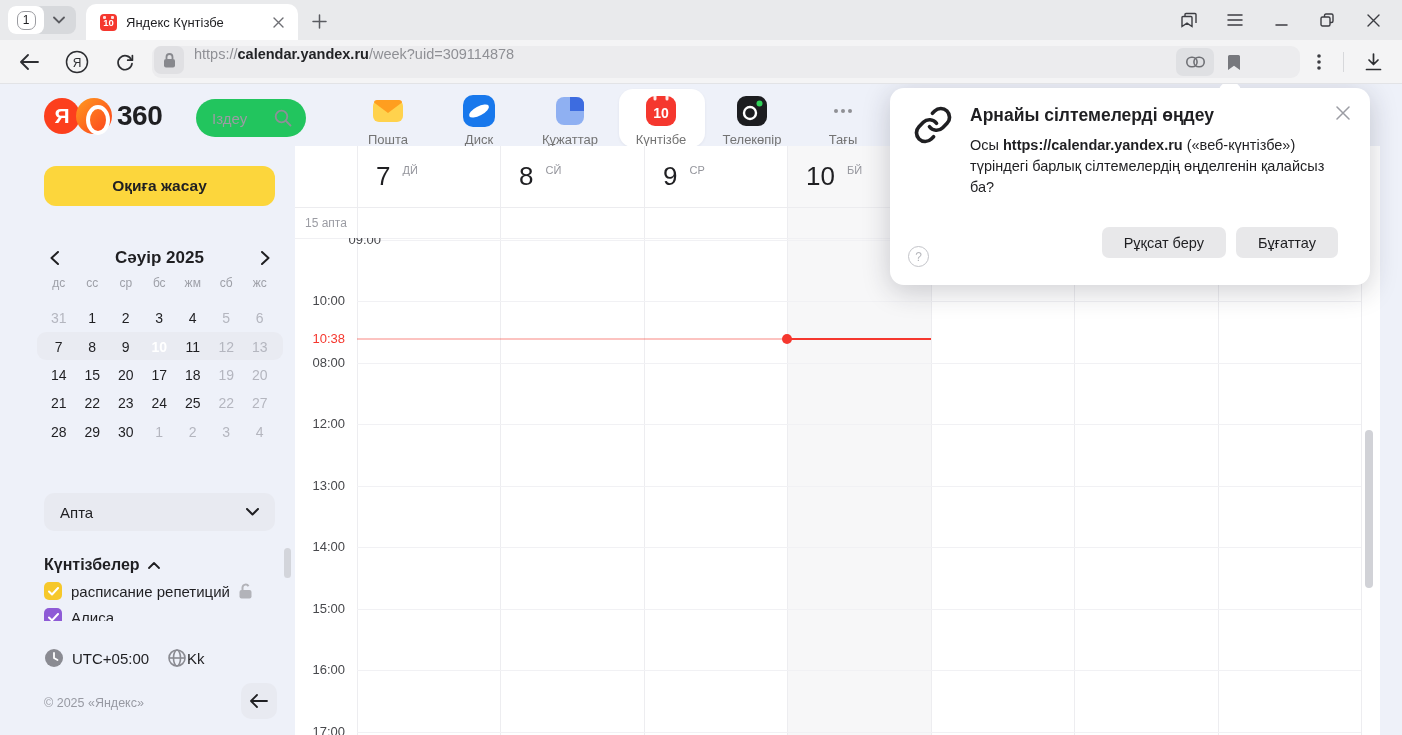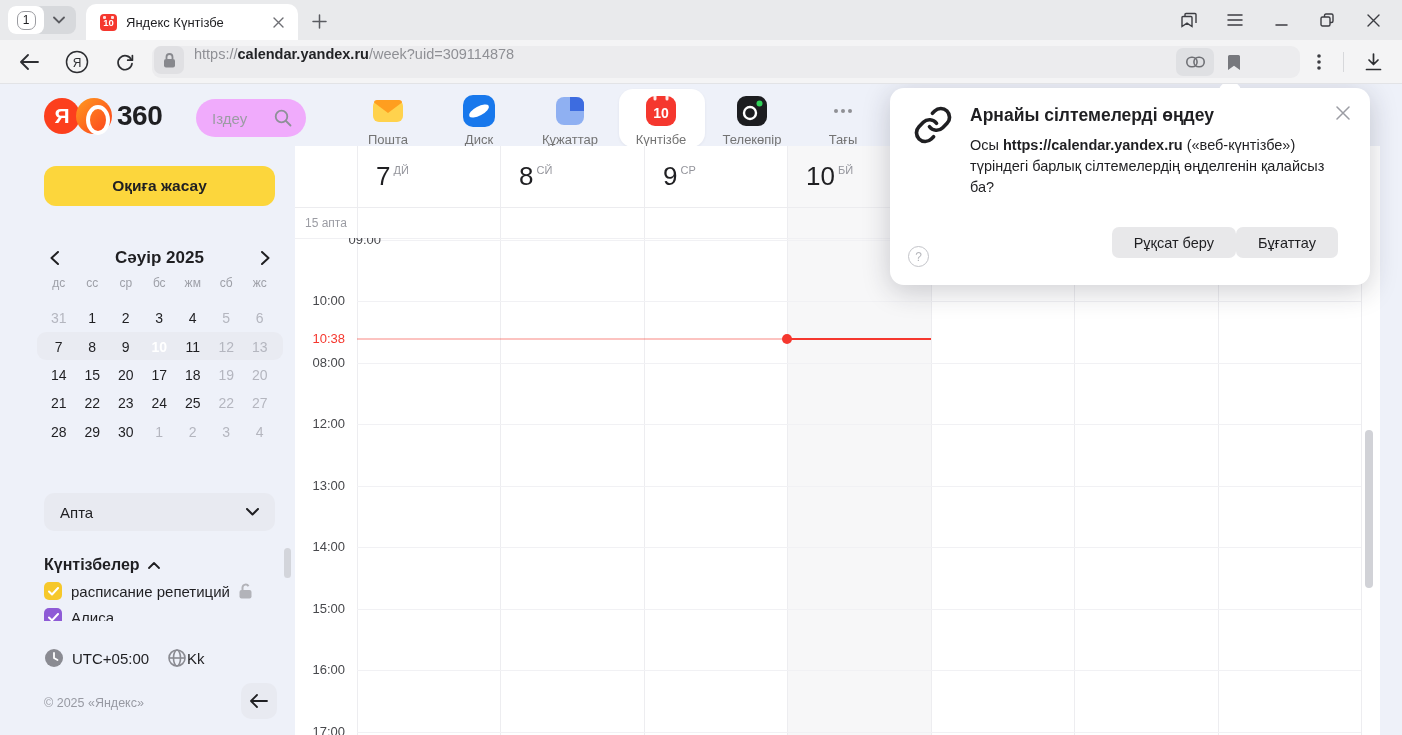--- a/index.html
+++ b/index.html
@@ -39,7 +39,7 @@
   .logo .o360 { width:36px; height:36px; margin-left:-4px; border-radius:50%; background:linear-gradient(135deg,#ff9a1f,#fc3f1d); position:relative; }
   .logo .o360:before { content:""; position:absolute; left:10px; top:7px; width:16px; height:22px; border-radius:50%; border:4.5px solid #fff; }
   .logo .t360 { font-size:28px; font-weight:bold; margin-left:5px; letter-spacing:-0.5px; }
-  .search { position:absolute; left:196px; top:15px; width:110px; height:38px; background:#f0abfc; border-radius:19px; display:flex; align-items:center; padding:0 12px 0 16px; }
+  .search { position:absolute; left:196px; top:15px; width:110px; height:38px; background:#22c55e; border-radius:19px; display:flex; align-items:center; padding:0 12px 0 16px; }
   .search input { border:none; outline:none; background:none; width:62px; font-size:15px; font-family:inherit; color:#1f1f22; }
   .search input::placeholder { color:#9b9ca3; }
   .svc-card { position:absolute; left:619px; top:5px; width:86px; height:58px; background:#fff; border-radius:14px; box-shadow:0 1px 3px rgba(40,40,60,.06); }

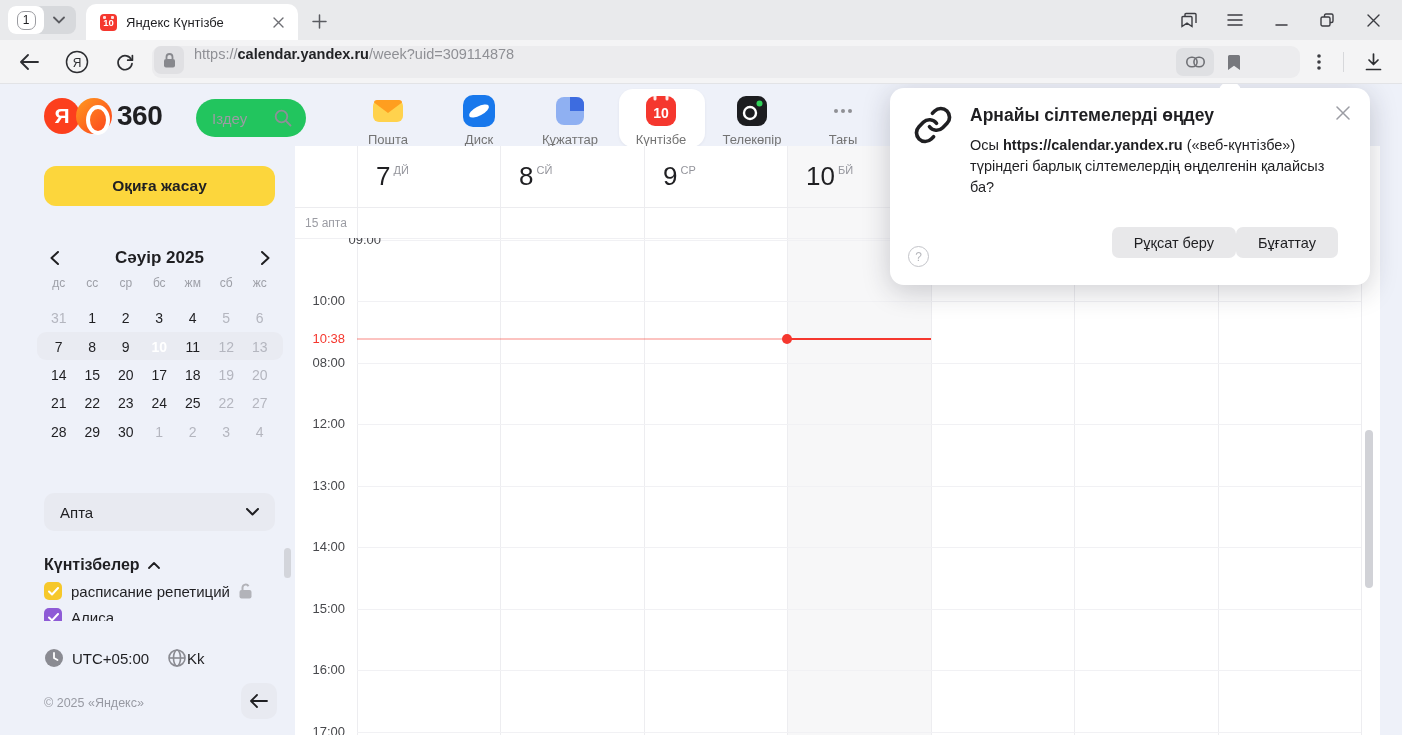--- a/index.html
+++ b/index.html
@@ -83,7 +83,7 @@
   .ad-border { position:absolute; left:0; top:92px; width:1066px; height:1px; background:#f0f0f3; }
   .dayhead { position:absolute; top:0; height:61px; width:143px; display:flex; align-items:center; padding-left:19px; cursor:pointer; }
   .dnum { font-size:26px; color:#1f1f22; }
-  .dwd { font-size:11px; color:#94959c; margin-left:3px; margin-bottom:13px; }
+  .dwd { font-size:11px; color:#94959c; margin-left:12px; margin-bottom:13px; }
   .weeklabel { position:absolute; left:10px; top:61px; height:31px; display:flex; align-items:center; font-size:12px; color:#9b9ca3; }
   .grid { position:absolute; left:0; top:92px; width:1085px; height:497px; overflow:hidden; }
   .hline { position:absolute; left:62px; width:1004px; height:1px; background:#f1f1f4; }

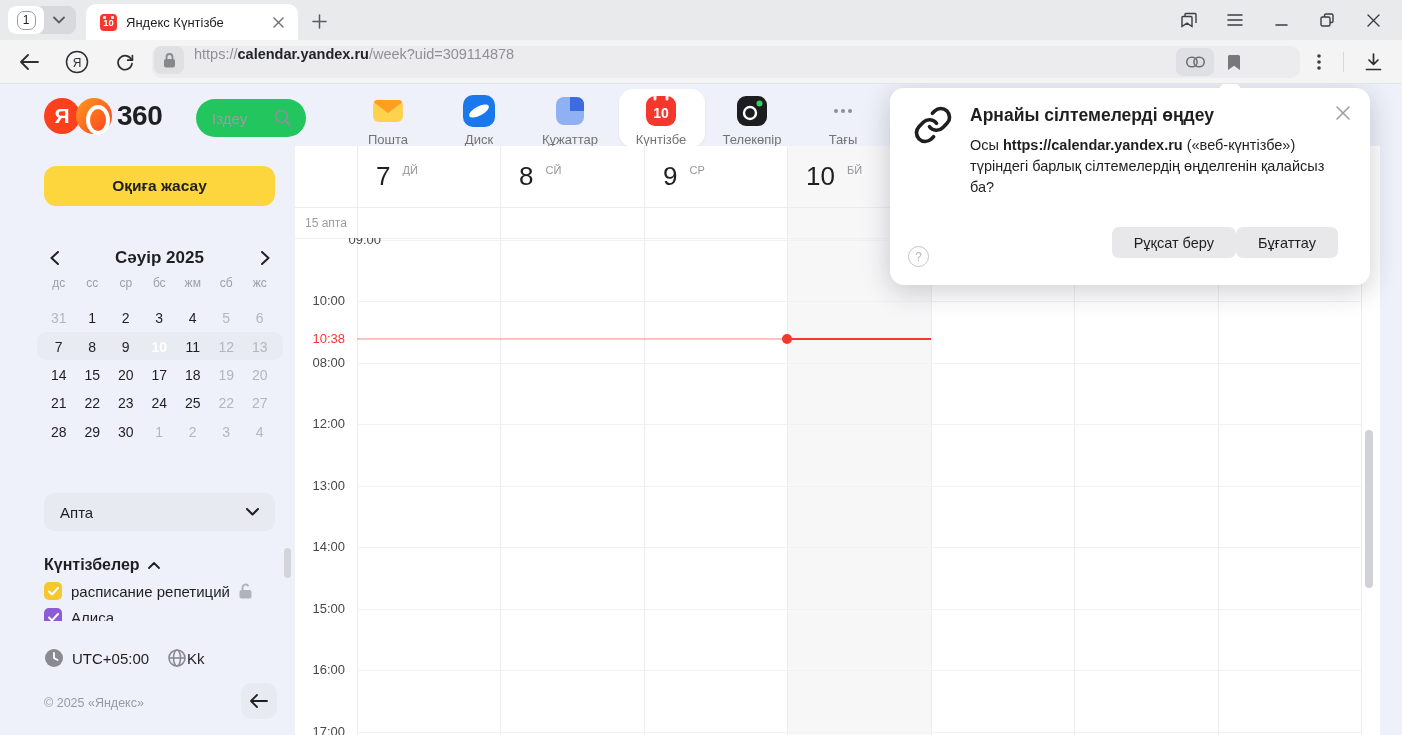--- a/index.html
+++ b/index.html
@@ -103,7 +103,7 @@
   .pp-body { position:absolute; left:80px; top:47px; width:374px; font-size:14.5px; line-height:21px; }
   .pp-body b { font-weight:bold; }
   .pp-help { position:absolute; left:18px; bottom:18px; width:21px; height:21px; border:1.5px solid #c3c4c9; border-radius:50%; color:#b6b7bc; font-size:12px; display:flex; align-items:center; justify-content:center; }
-  .pp-btns { position:absolute; right:32px; bottom:27px; display:flex; }
+  .pp-btns { position:absolute; right:32px; bottom:27px; display:flex; gap:10px; }
   .pp-btn { height:31px; padding:0 22px; background:#e8e8ea; border:none; border-radius:7px; font-family:inherit; font-size:14.5px; color:#1f1f22; cursor:pointer; }
 
   svg { display:block; }

